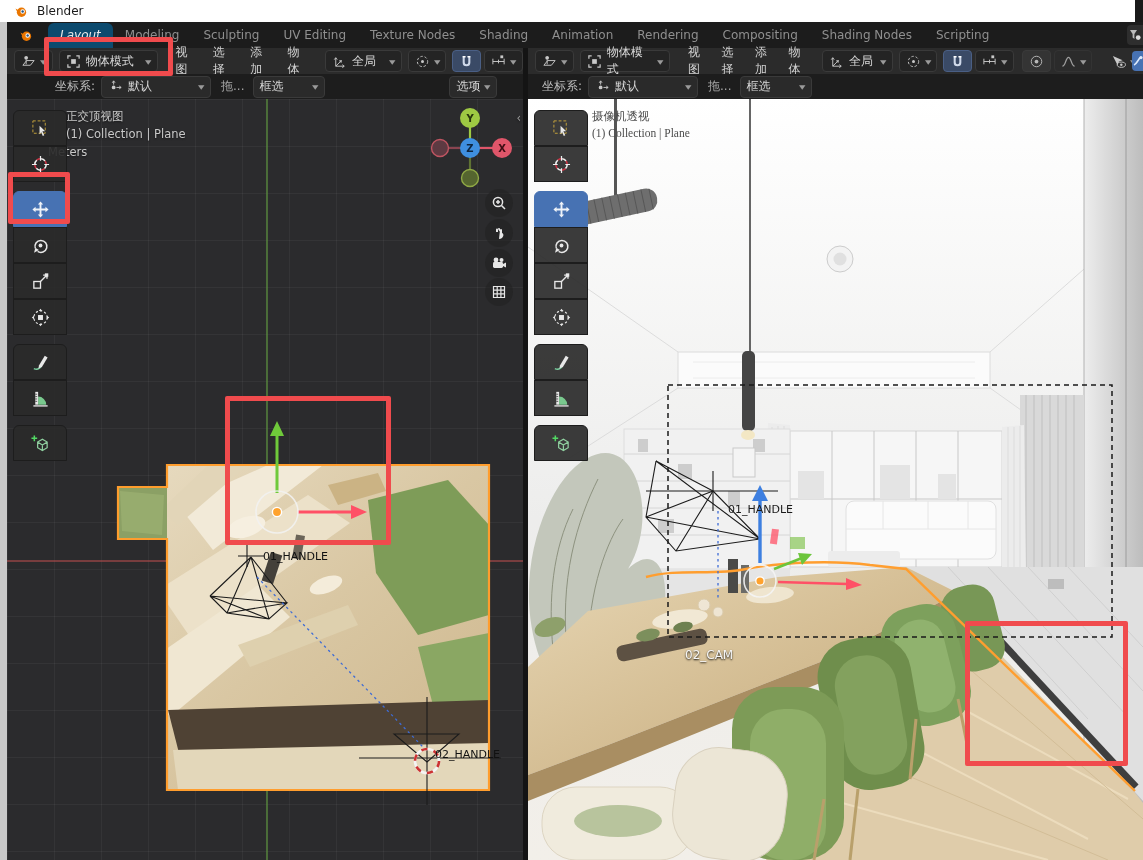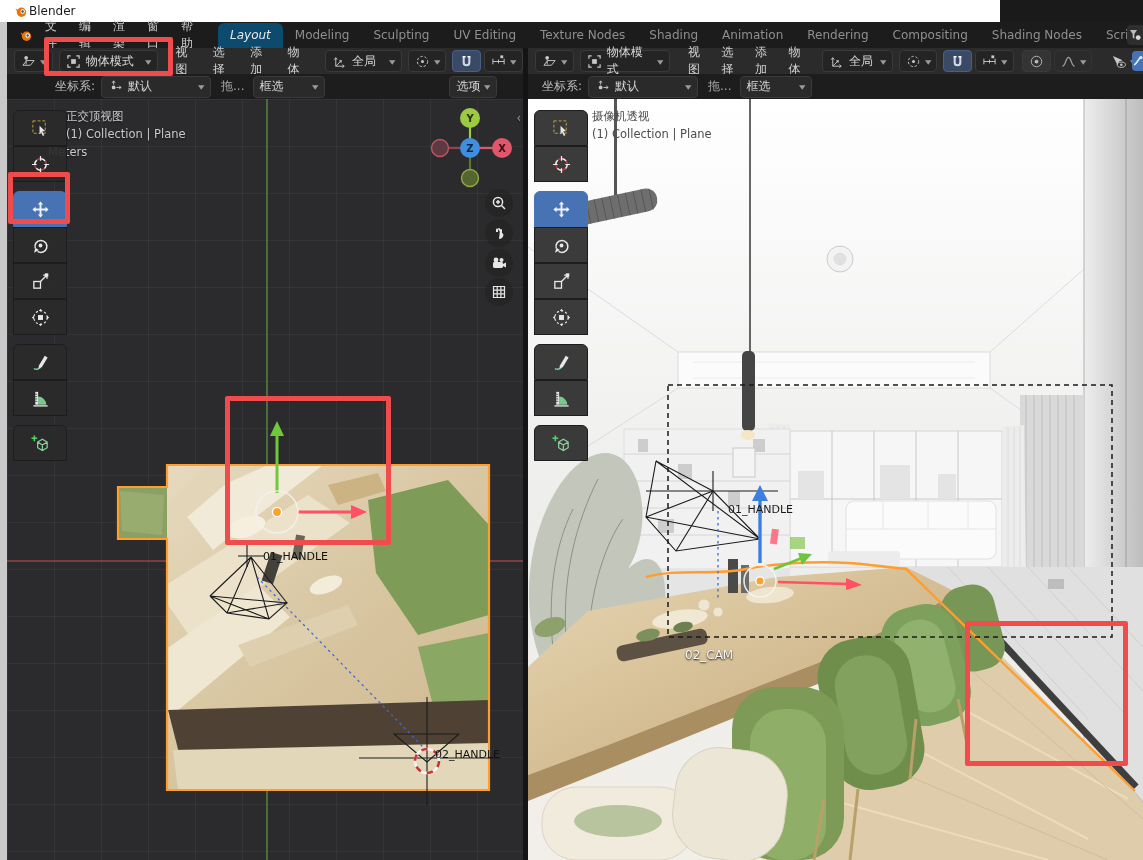--- a/index.html
+++ b/index.html
@@ -8,8 +8,8 @@
        -webkit-font-smoothing:antialiased;background:#1a1a1a;}
   .abs{position:absolute;}
   
-  #winbar{left:0;top:0;width:1000px;height:22px;background:#ffffff;color:#1b1b1b;
-          font-size:12px;display:flex;align-items:center;gap:0;padding-left:14px;box-sizing:border-box;}
+  #winbar{left:0;top:0;width:1135px;height:22px;background:#ffffff;color:#1b1b1b;
+          font-size:12px;display:flex;align-items:center;gap:8px;padding-left:14px;box-sizing:border-box;}
   #leftstrip{left:0;top:22px;width:7px;height:838px;background:#c9c9c9;}
   
   #topbar{left:7px;top:22px;width:1136px;height:26px;background:#1c1c1c;display:flex;align-items:center;

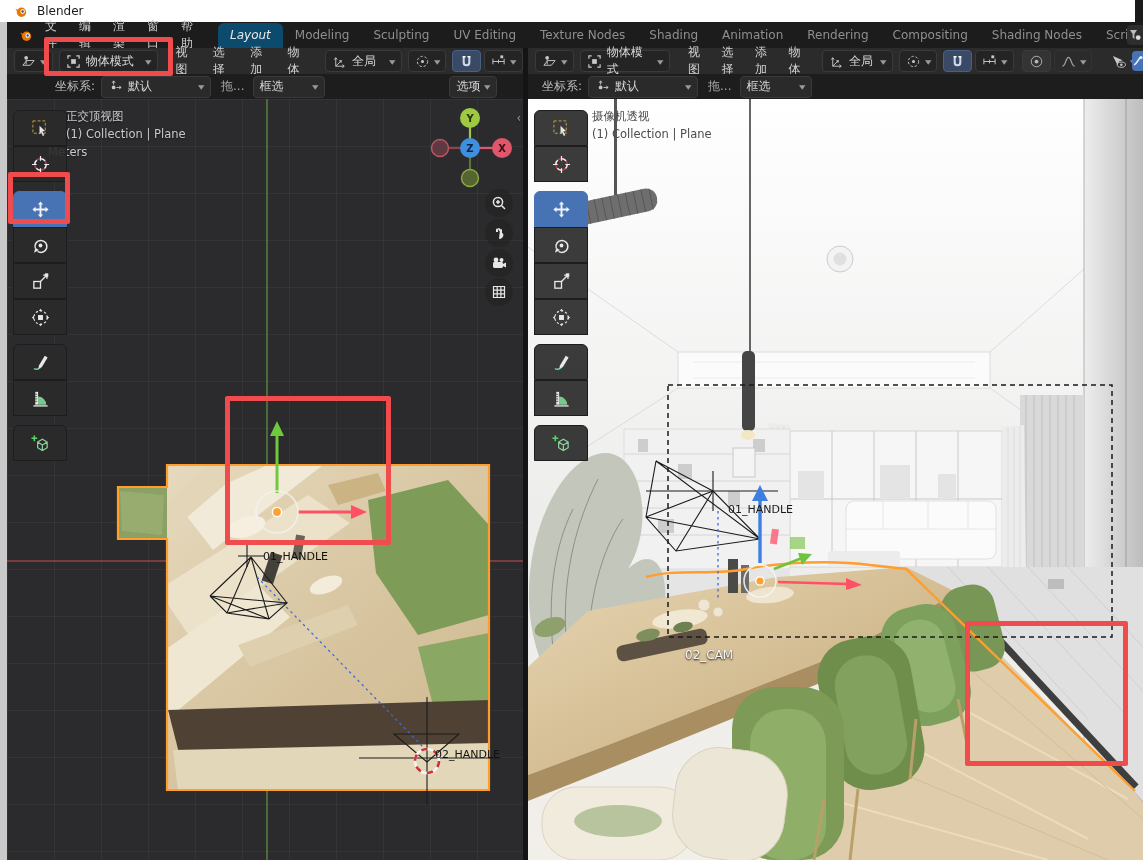--- a/index.html
+++ b/index.html
@@ -78,14 +78,6 @@
           <path d="M2 6 L9 10 L5 12 Z" fill="#ea7600"></path>
         </svg>
     </span>
-    <div style="display:flex">
-
-    <span class="menu-item">文件</span>
-        <span class="menu-item">编辑</span>
-        <span class="menu-item">渲染</span>
-        <span class="menu-item">窗口</span>
-        <span class="menu-item">帮助</span>
-      </div>
     <div class="tabs">
 
     <span class="tab active">Layout</span>

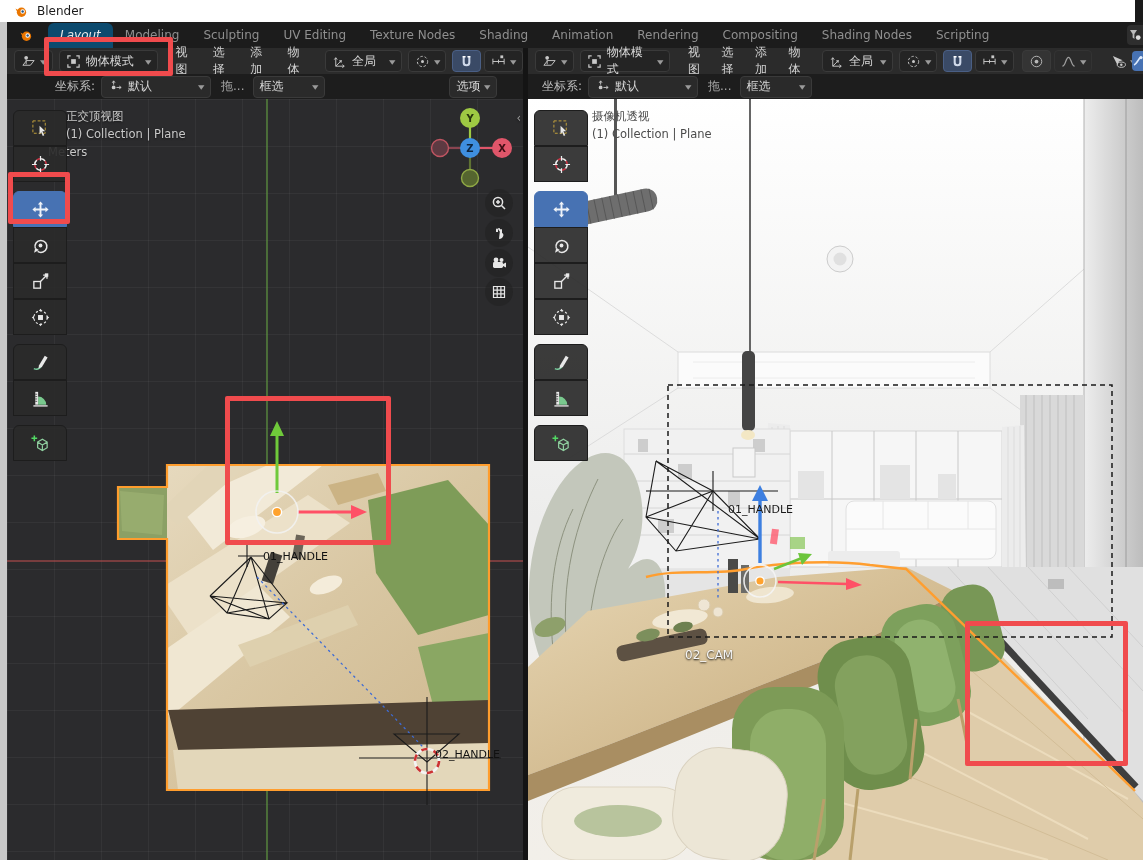--- a/index.html
+++ b/index.html
@@ -44,7 +44,7 @@
   .tool.tactive{background:#4772b3;border-color:#4772b3;}
   
   .ovl{position:absolute;font-size:11.5px;color:#c9c9c9;text-shadow:0 1px 2px rgba(0,0,0,.5);z-index:3;white-space:nowrap;}
-  .ovl.dark{color:#4c4c4c;text-shadow:none;}
+  .ovl.dark{color:#4c4c4c;text-shadow:none;font-family:Liberation Serif, serif;}
   .annot{position:absolute;border:5px solid #f04b4d;border-radius:2px;z-index:7;}
   .navbtn{position:absolute;width:28px;height:28px;border-radius:50%;background:rgba(32,32,32,.55);
           display:flex;align-items:center;justify-content:center;z-index:4;}

